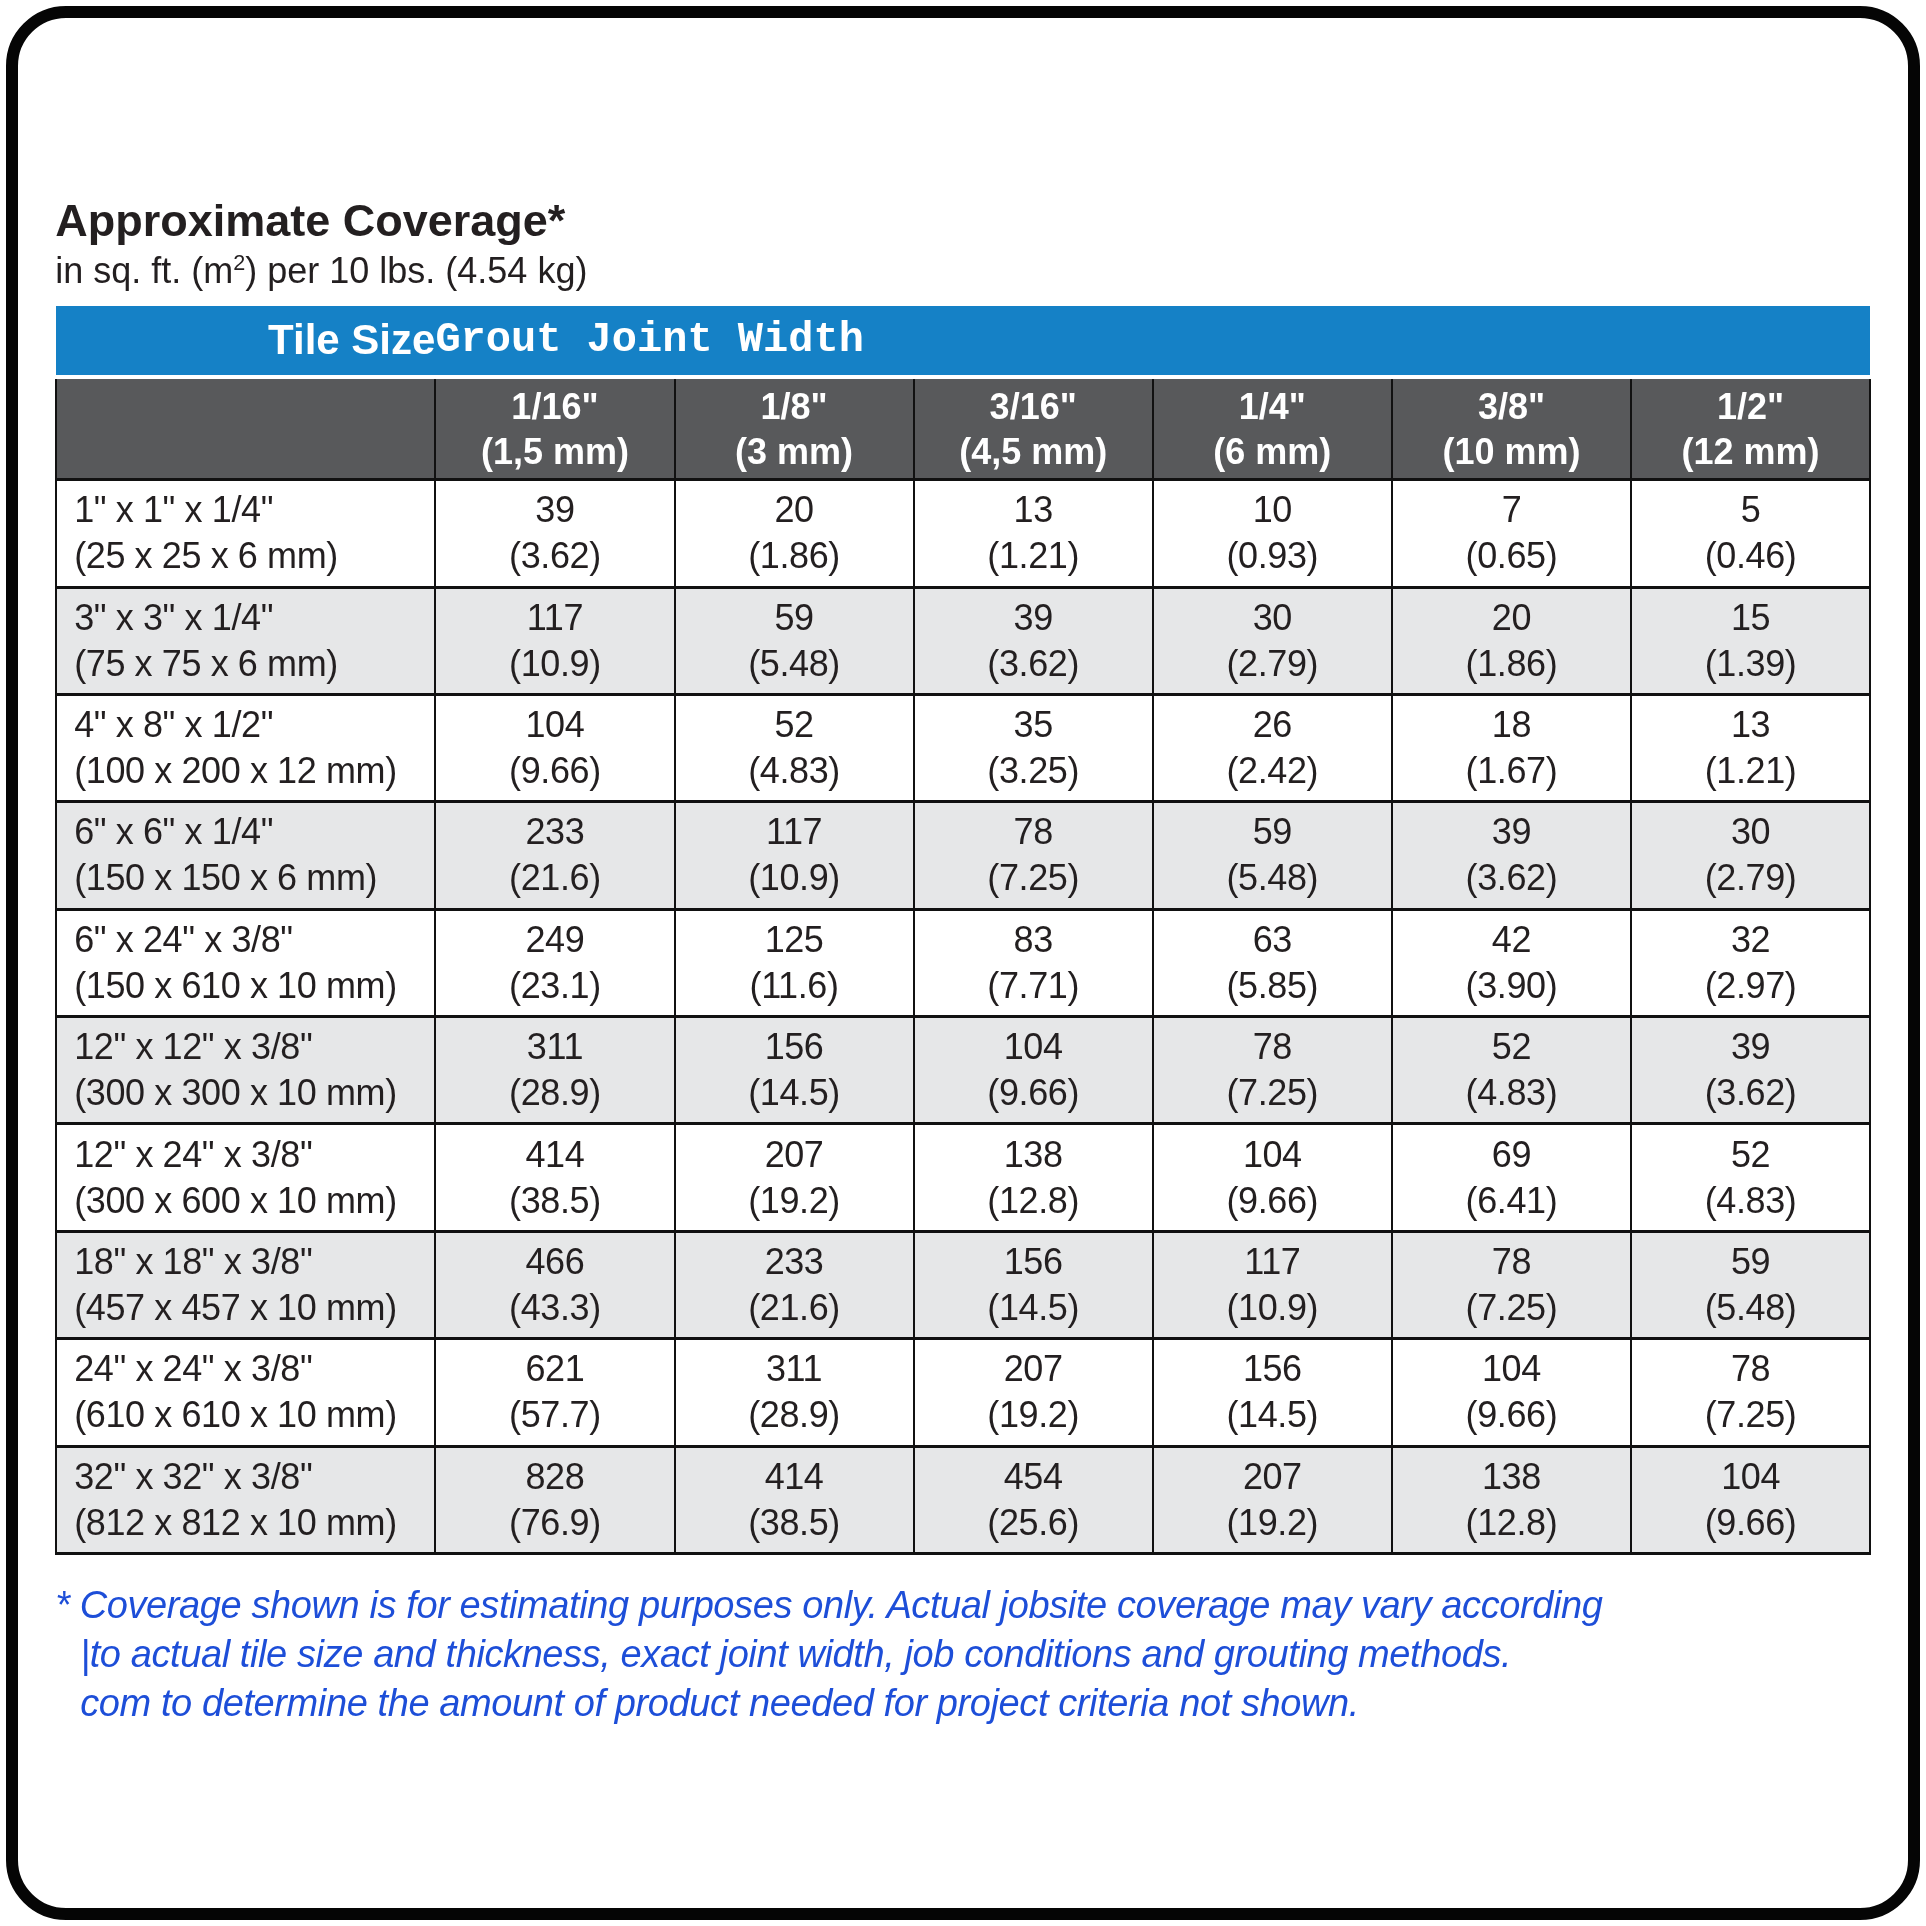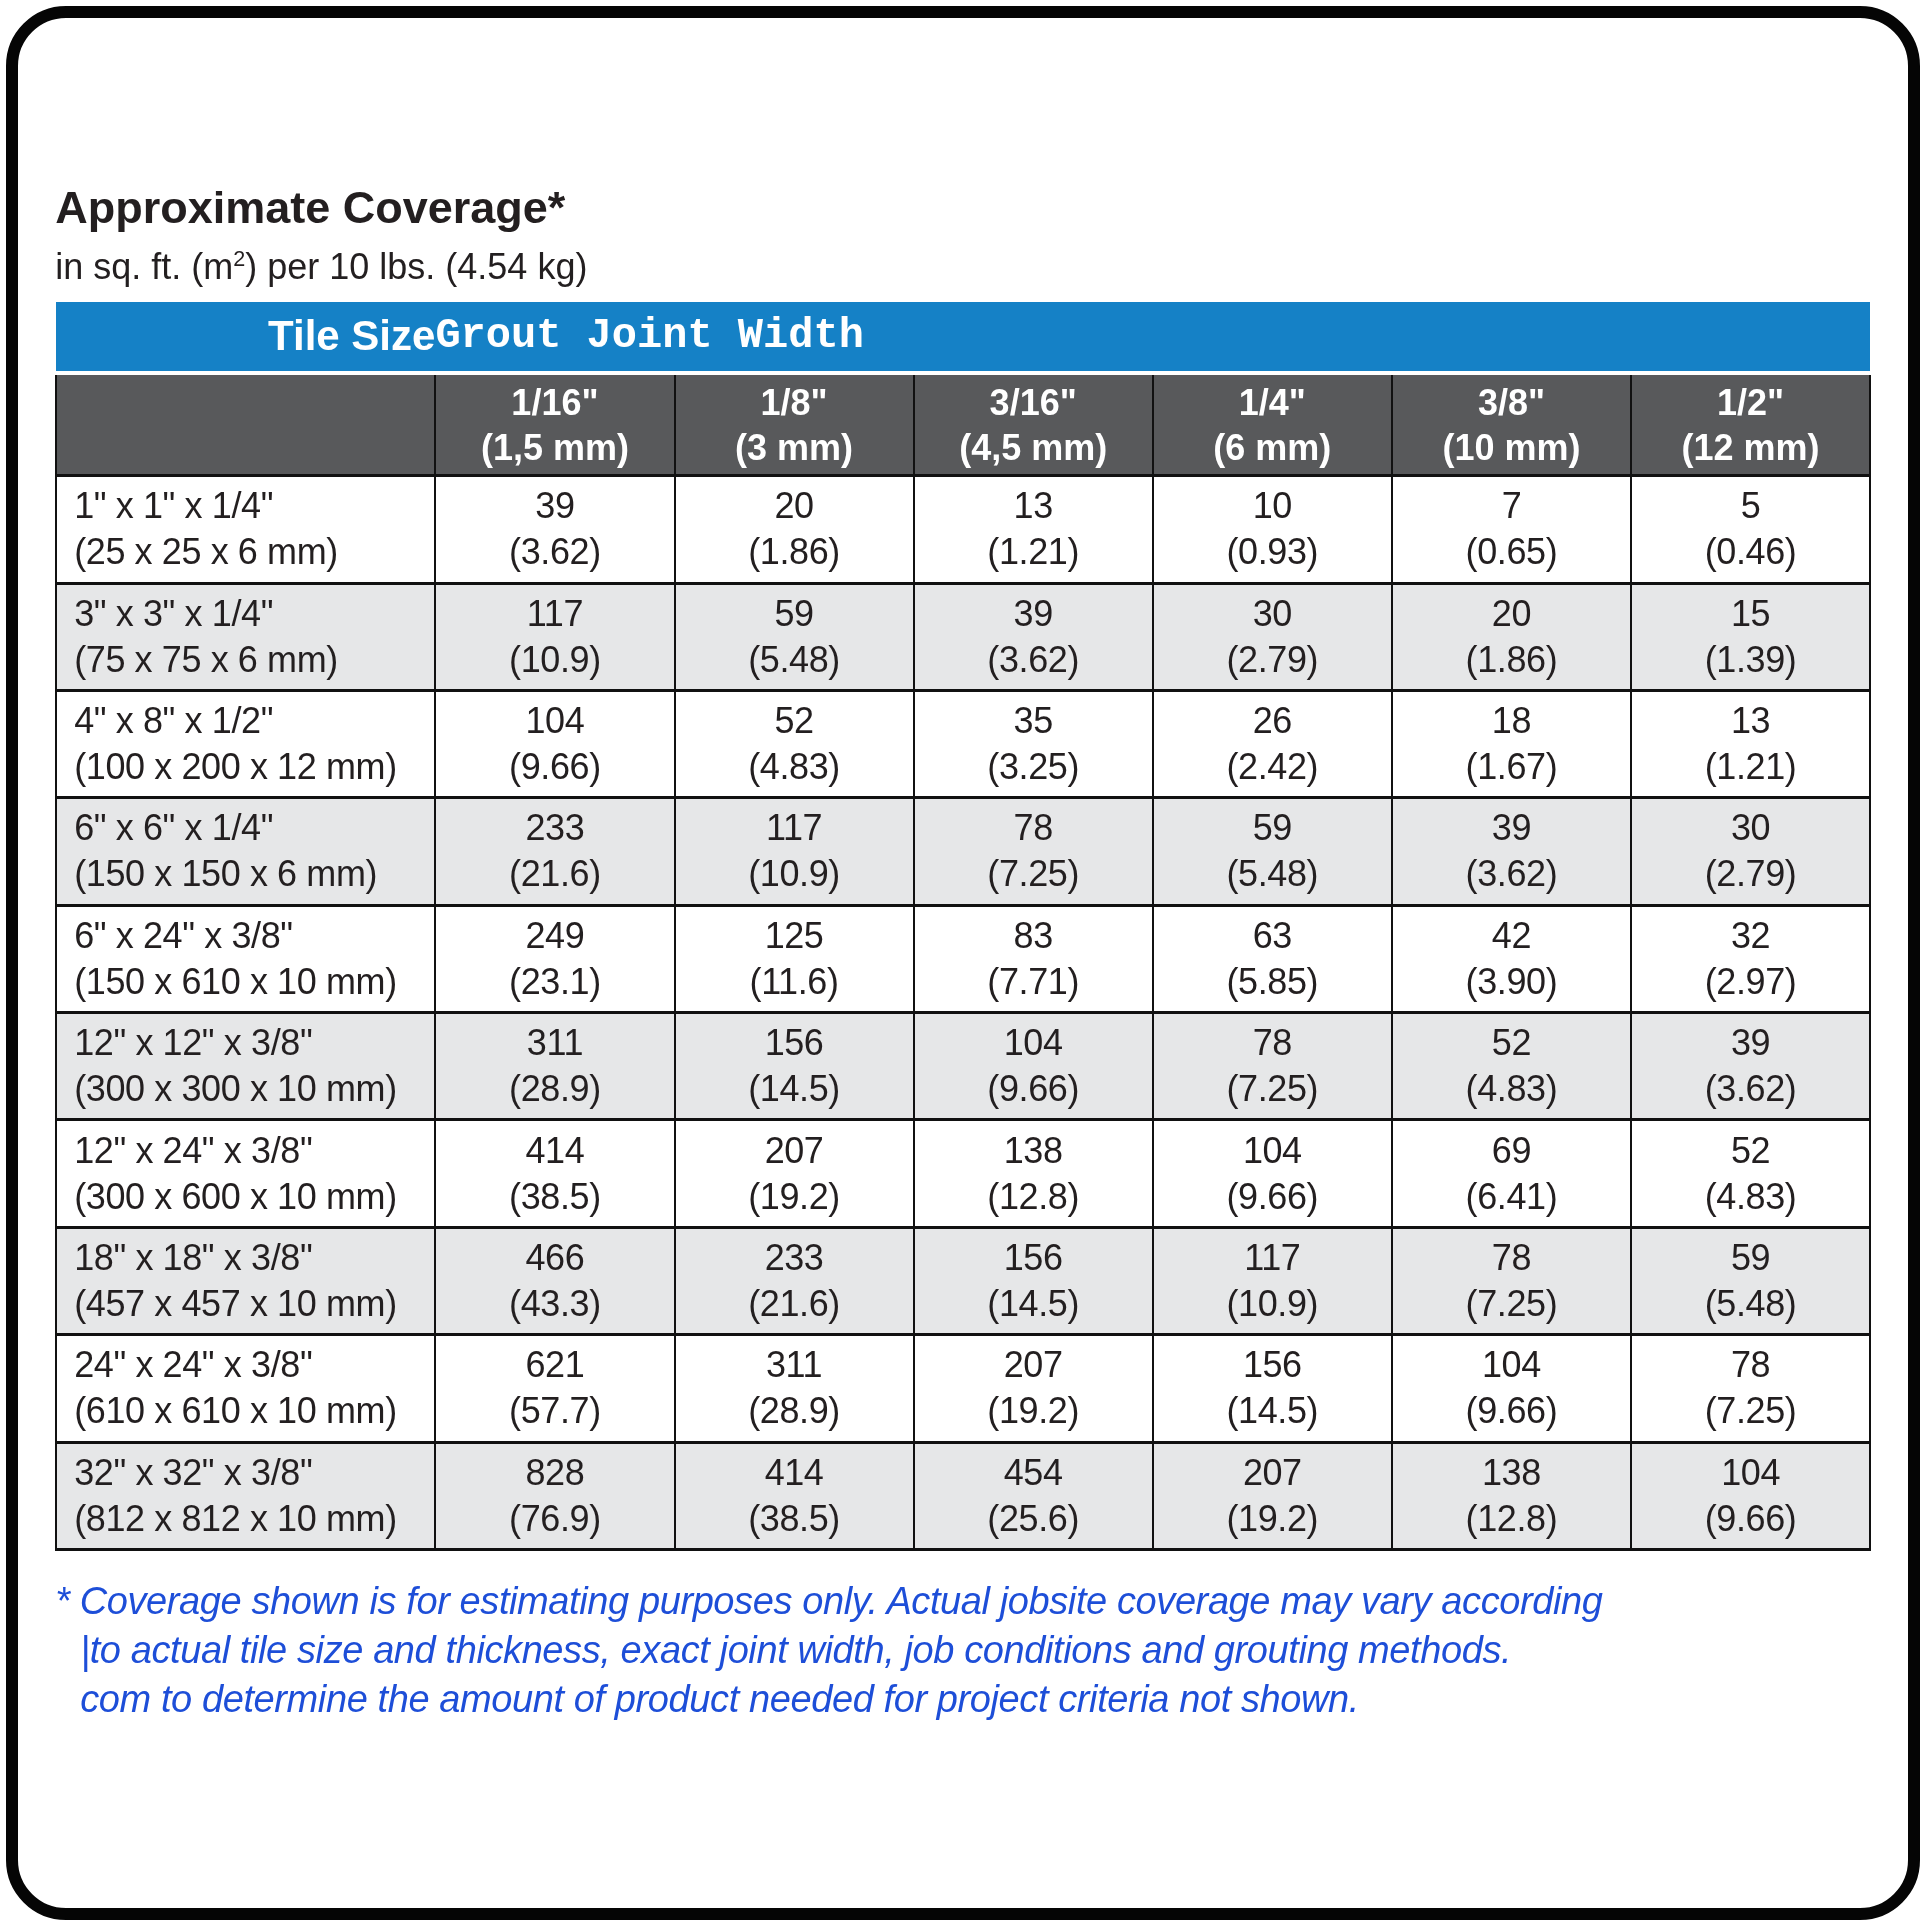--- a/index.html
+++ b/index.html
@@ -15,7 +15,7 @@
   .card{
     margin:6.2px;width:1914px;height:1914px;
     border:12.3px solid #050505;border-radius:60px;
-    background:#ffffff;padding:0 37px;overflow:hidden;
+    background:#ffffff;padding:13px 37px;overflow:hidden;
   }
   .page-title{
     margin-top:165px;font-size:45px;line-height:49px;font-weight:700;

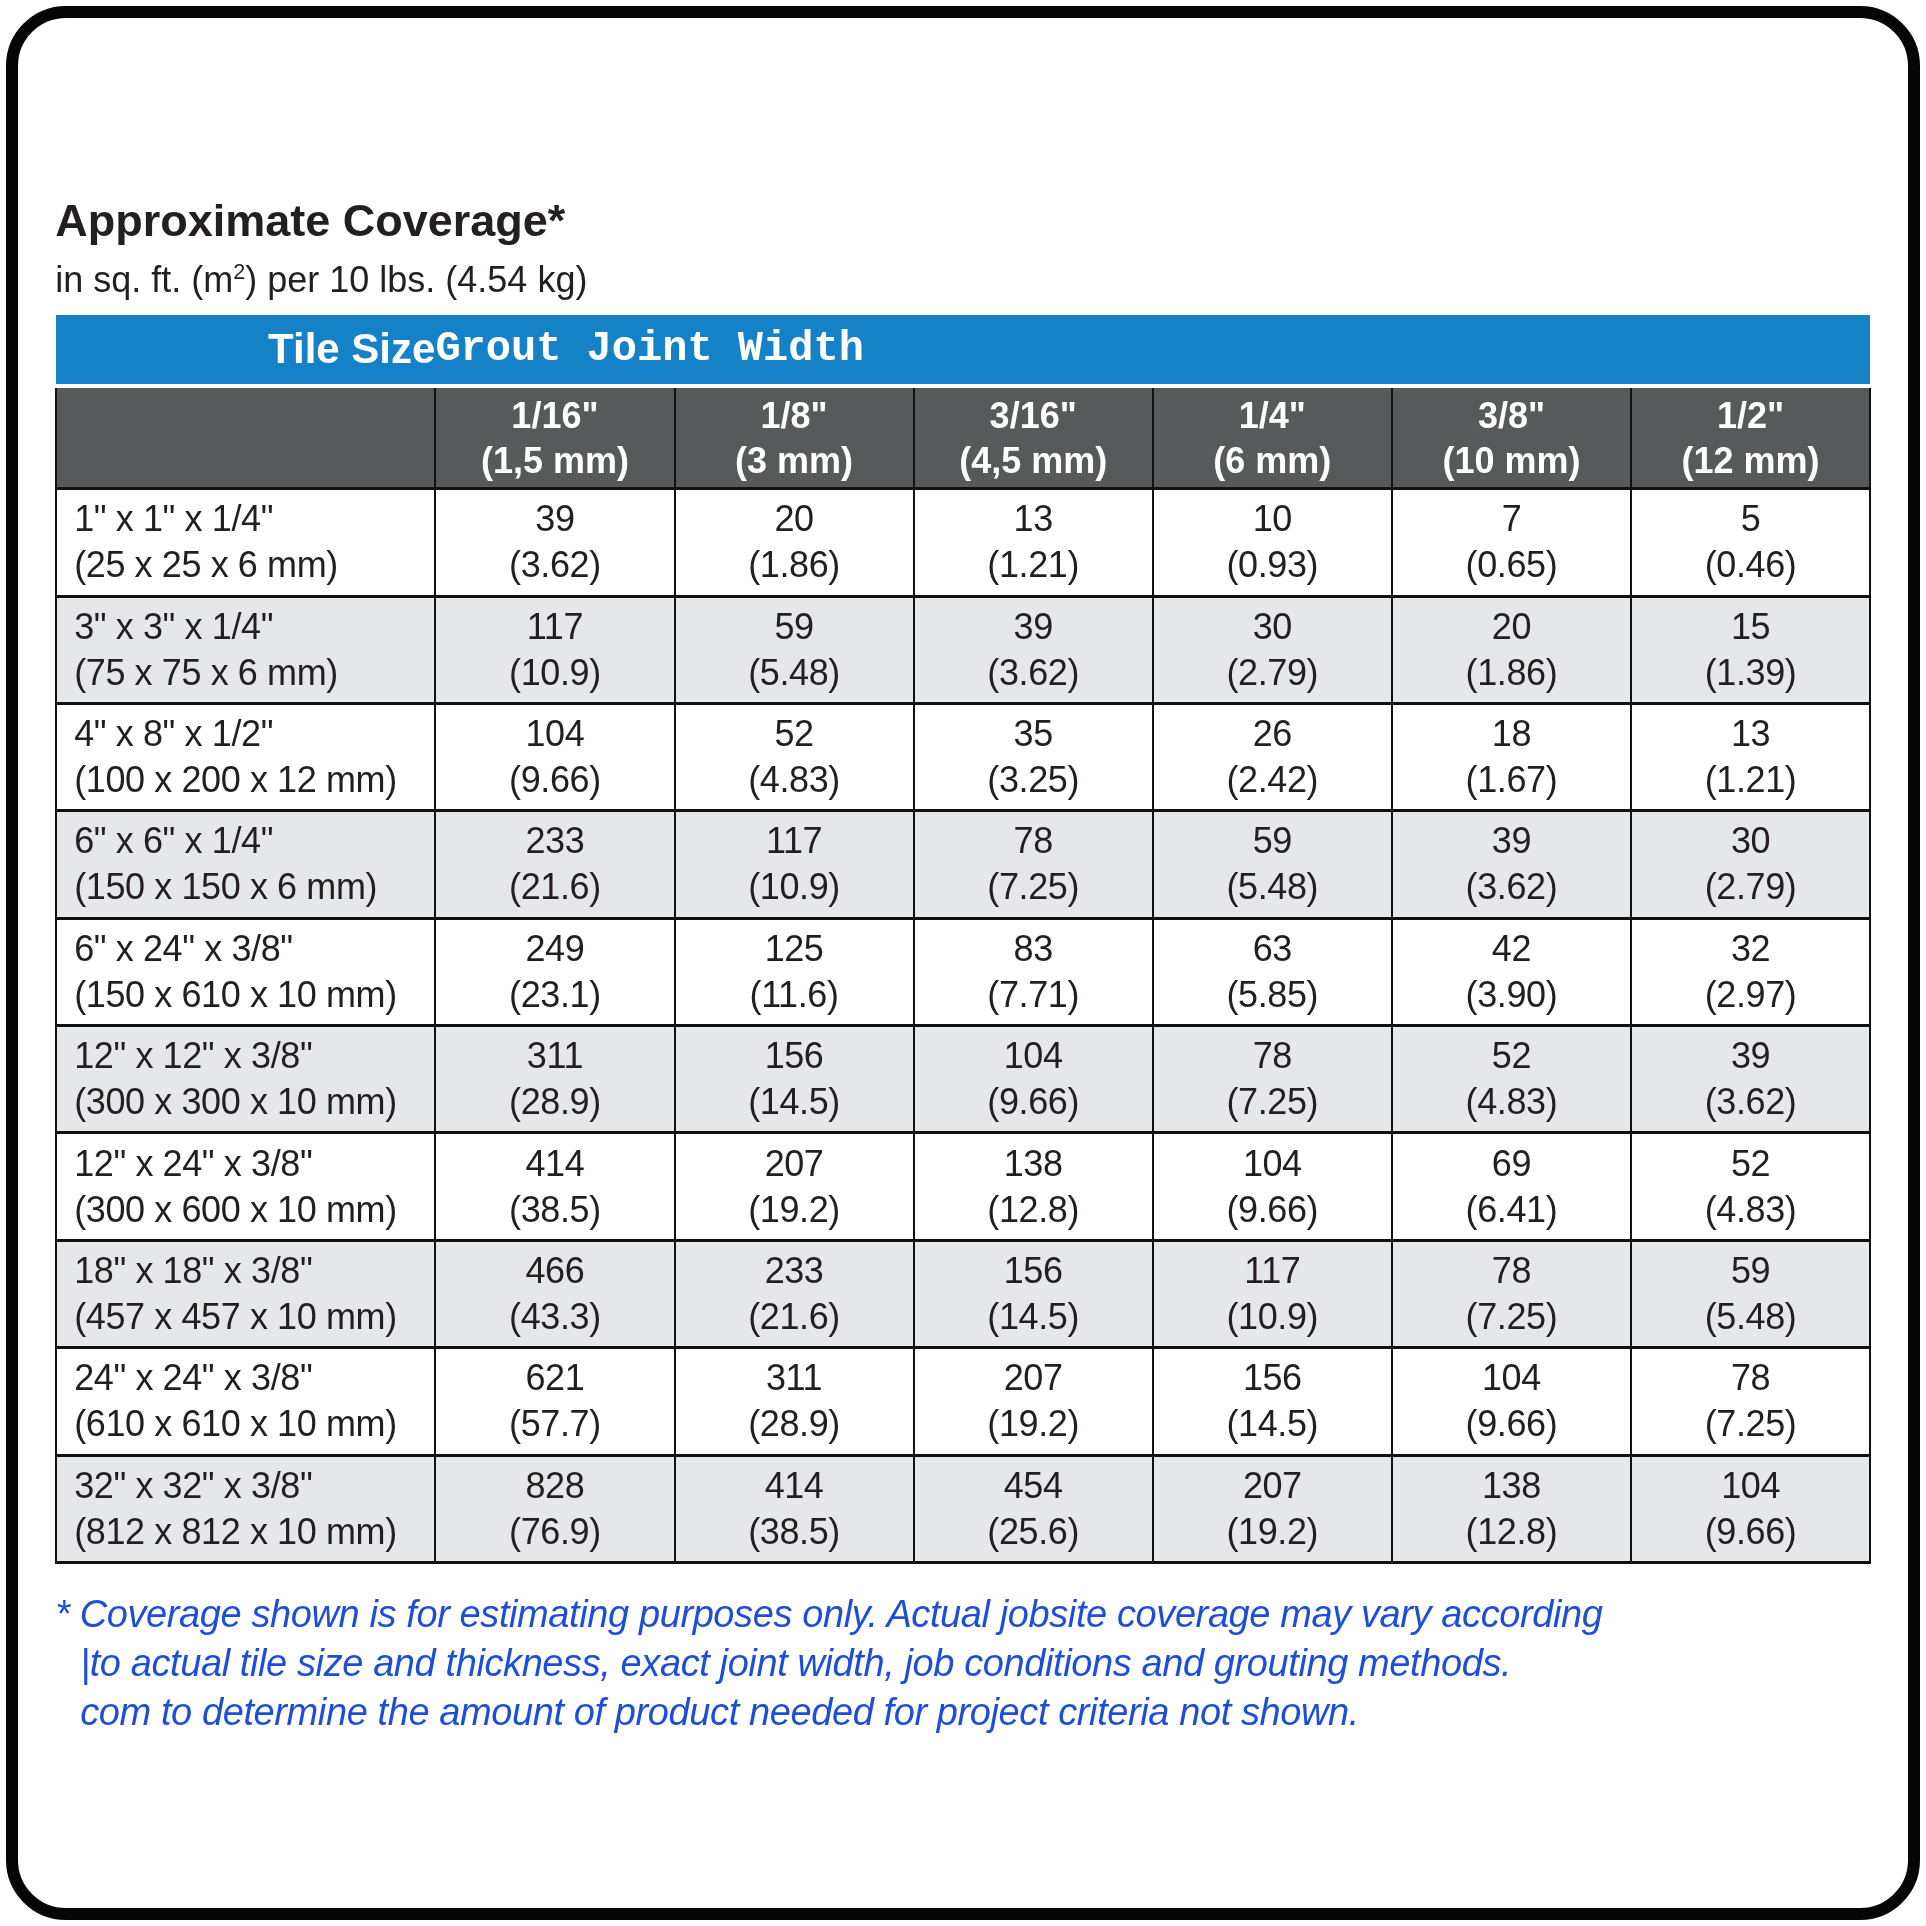--- a/index.html
+++ b/index.html
@@ -21,7 +21,7 @@
     margin-top:165px;font-size:45px;line-height:49px;font-weight:700;
     letter-spacing:0px;color:var(--text);
   }
-  .subtitle{margin-top:11px;font-size:36px;line-height:48px;font-weight:400;}
+  .subtitle{margin-top:2px;font-size:36px;line-height:48px;font-weight:400;}
   .subtitle sup{font-size:21.6px;vertical-align:super;line-height:0;}
 
   table.coverage{

